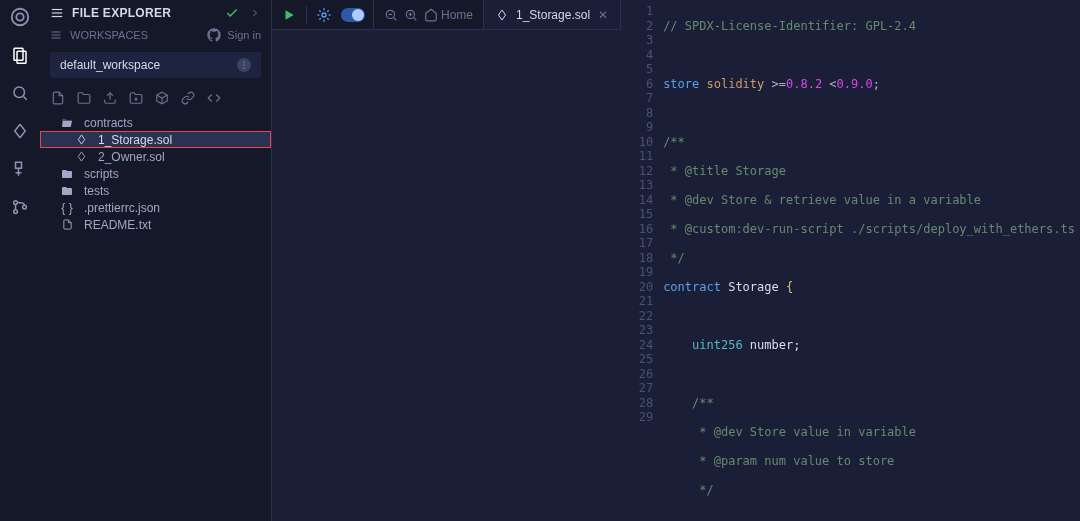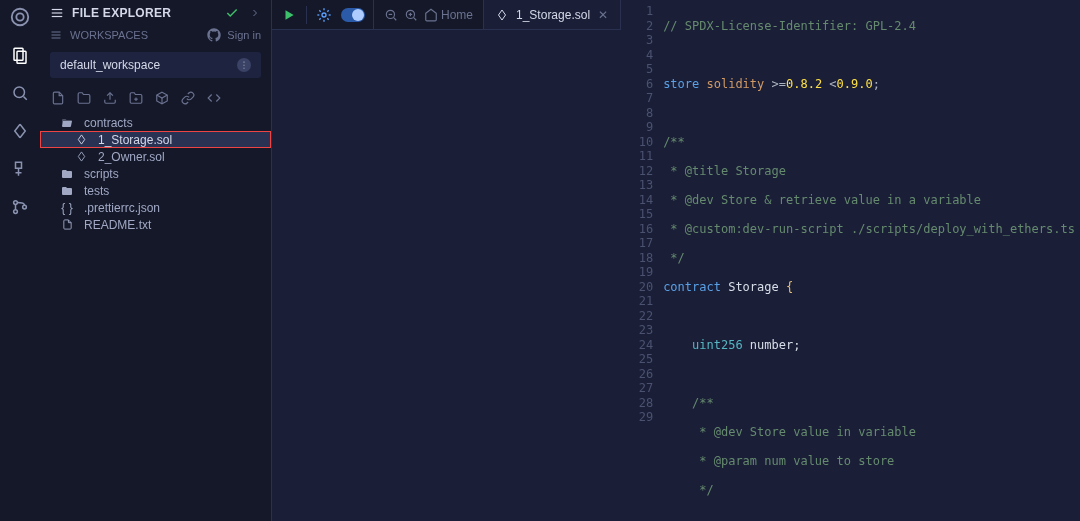--- a/index.html
+++ b/index.html
@@ -164,7 +164,7 @@
   .c-type{color:#56b6c2;}
   .c-ident{color:#d8dee9;}
   .c-func{color:#d19a66;}
-  .c-num{color:#fde047;}
+  .c-num{color:#d946ef;}
   .c-op{color:#abb2bf;}
   .c-paren{color:#e5c07b;}
 

